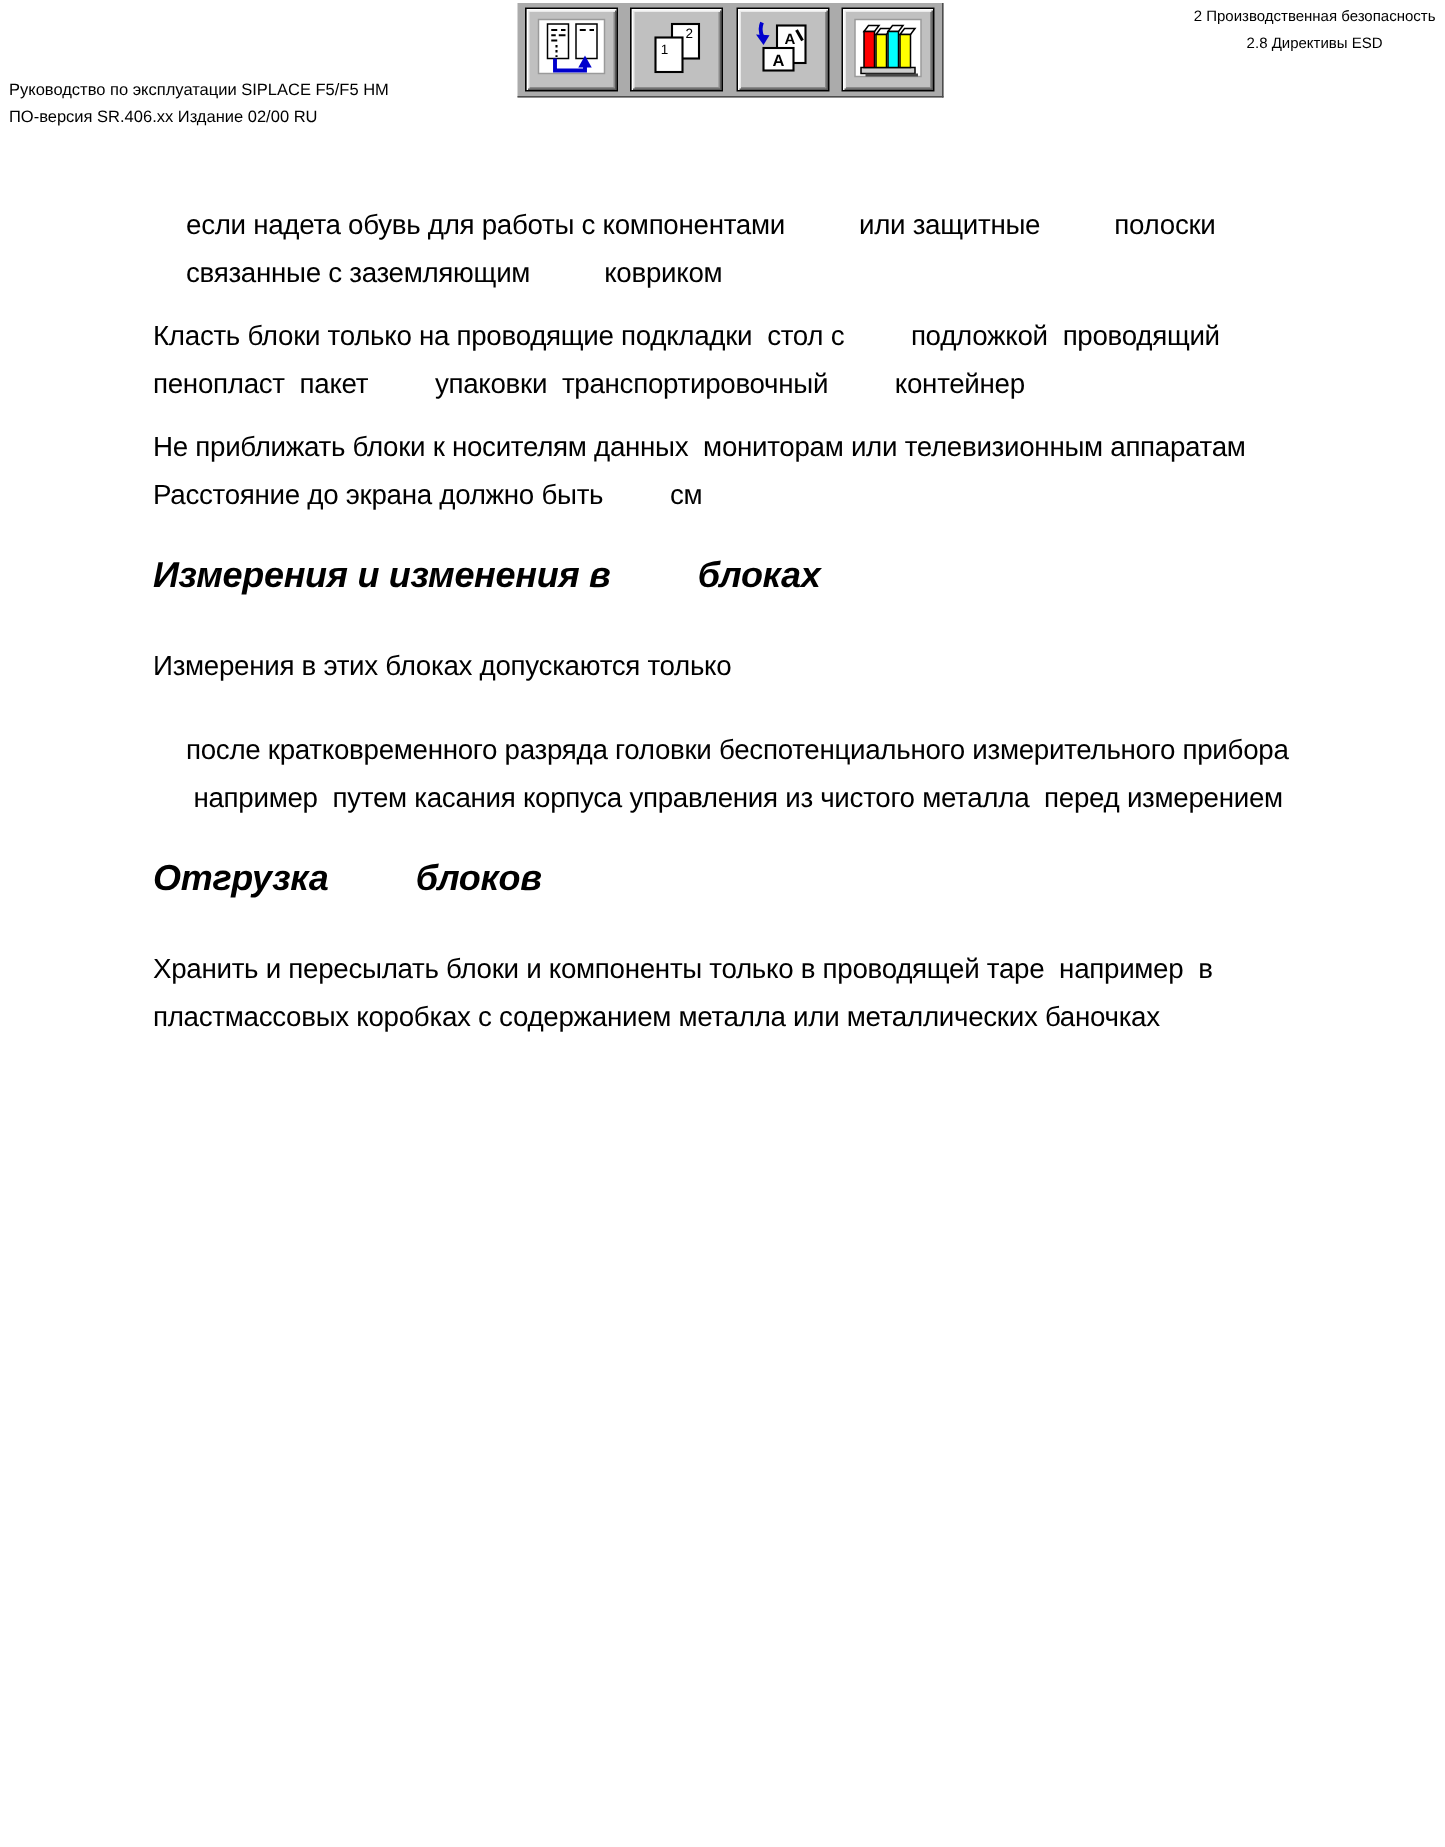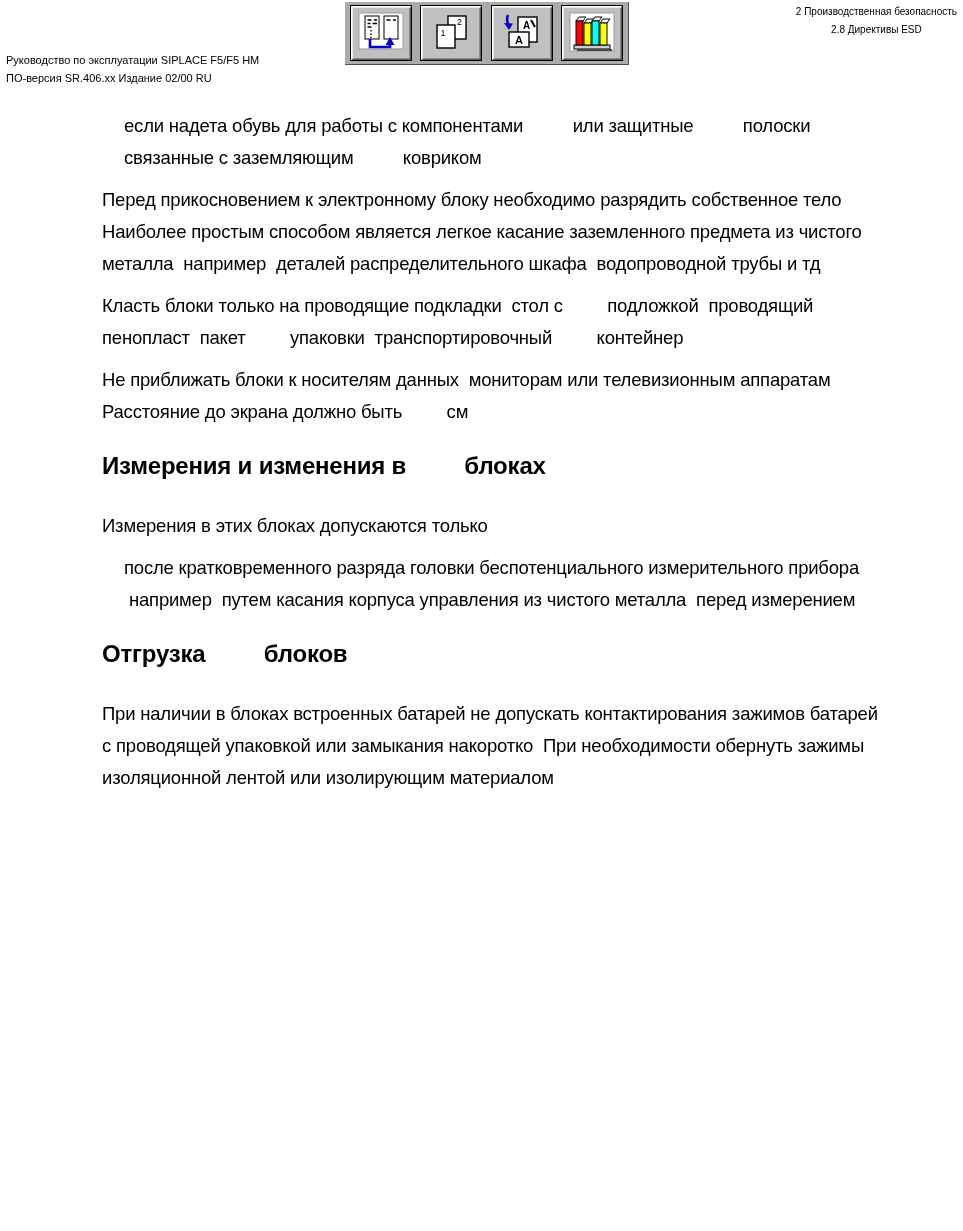--- a/index.html
+++ b/index.html
@@ -38,7 +38,7 @@
     font-size:18.5px;line-height:32px;letter-spacing:-0.2px;
   }
   .content p{white-space:pre-wrap;margin:0 0 10px 0;}
-  .content p.indent{margin-left:22px;}
+  .content p.indent{margin-left:22px;margin-top:24px;}
   .content h2{
     white-space:pre-wrap;font-size:24px;line-height:28px;letter-spacing:-0.2px;
     margin:24px 0 30px 0;font-weight:bold;

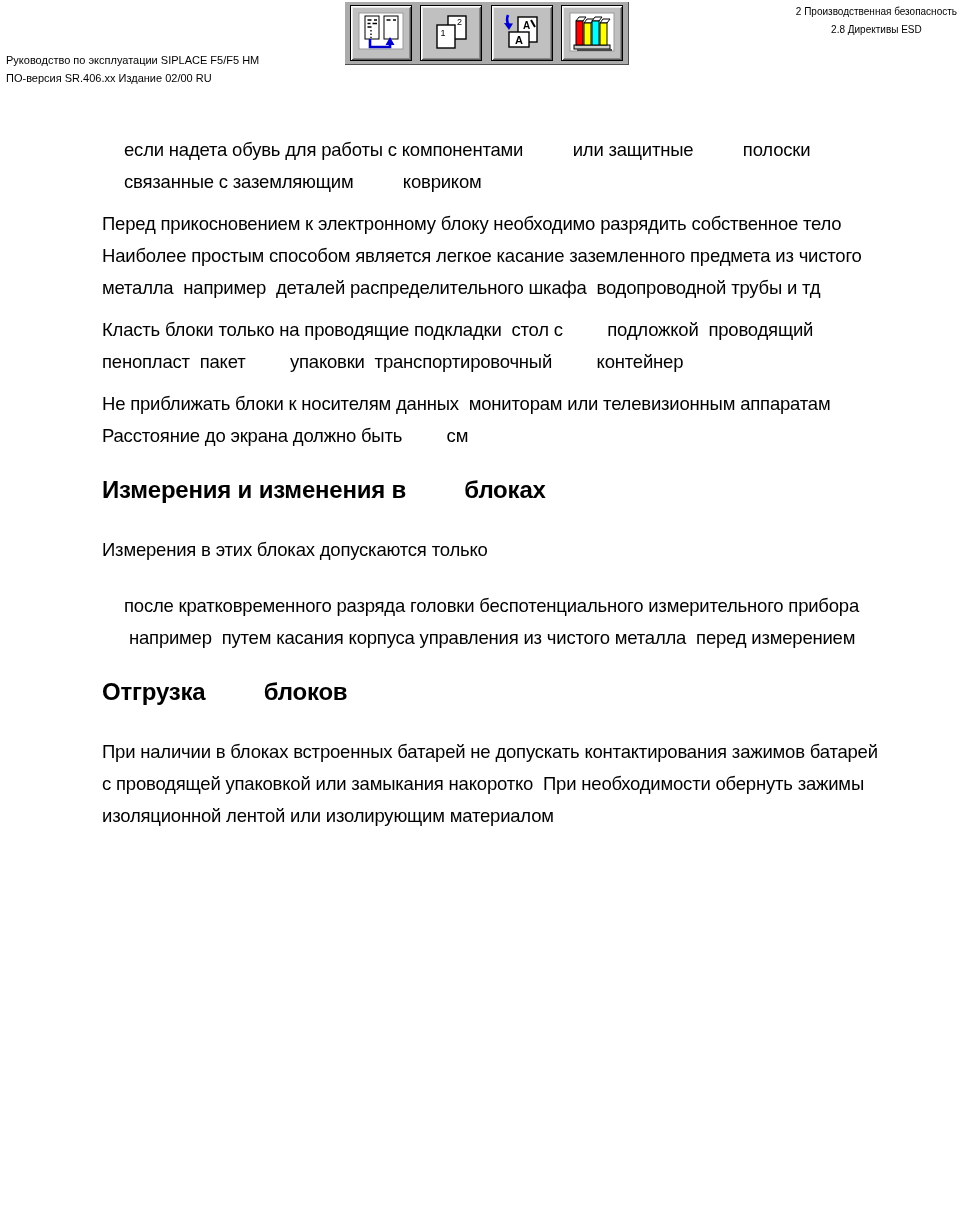--- a/index.html
+++ b/index.html
@@ -122,9 +122,6 @@
 <div class="content">
   <p class="indent">если надета обувь для работы с компонентами          или защитные          полоски
 связанные с заземляющим          ковриком</p>
-  <p>Перед прикосновением к электронному блоку необходимо разрядить собственное тело
-Наиболее простым способом является легкое касание заземленного предмета из чистого
-металла  например  деталей распределительного шкафа  водопроводной трубы и тд</p>
   <p>Класть блоки только на проводящие подкладки  стол с         подложкой  проводящий
 пенопласт  пакет         упаковки  транспортировочный         контейнер</p>
   <p>Не приближать блоки к носителям данных  мониторам или телевизионным аппаратам

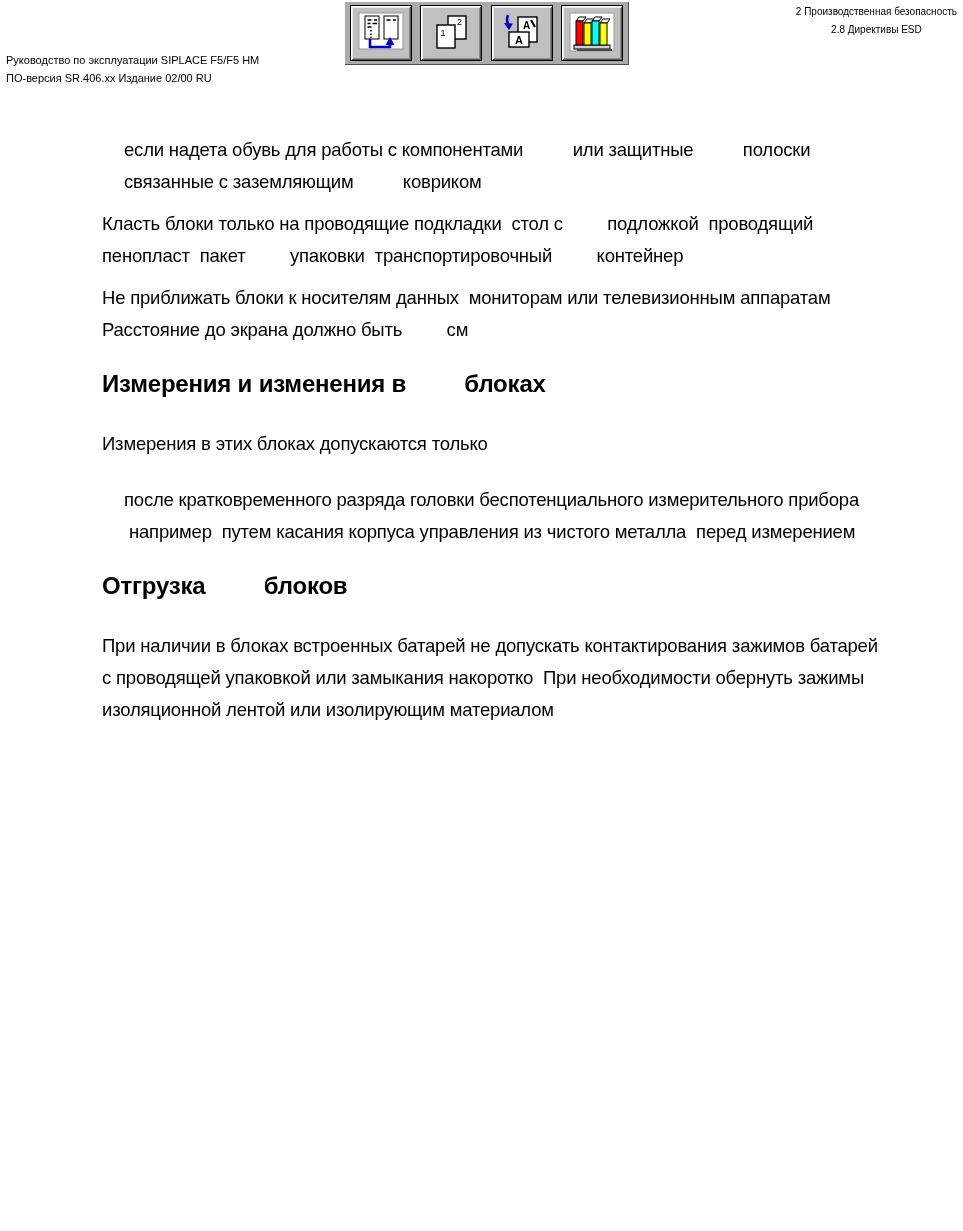--- a/index.html
+++ b/index.html
@@ -41,7 +41,7 @@
   .content p.indent{margin-left:22px;margin-top:24px;}
   .content h2{
     white-space:pre-wrap;font-size:24px;line-height:28px;letter-spacing:-0.2px;
-    margin:24px 0 30px 0;font-weight:bold;
+    margin:24px 0 30px 0;font-weight:bold;font-style:italic;
   }
 </style>
 </head>

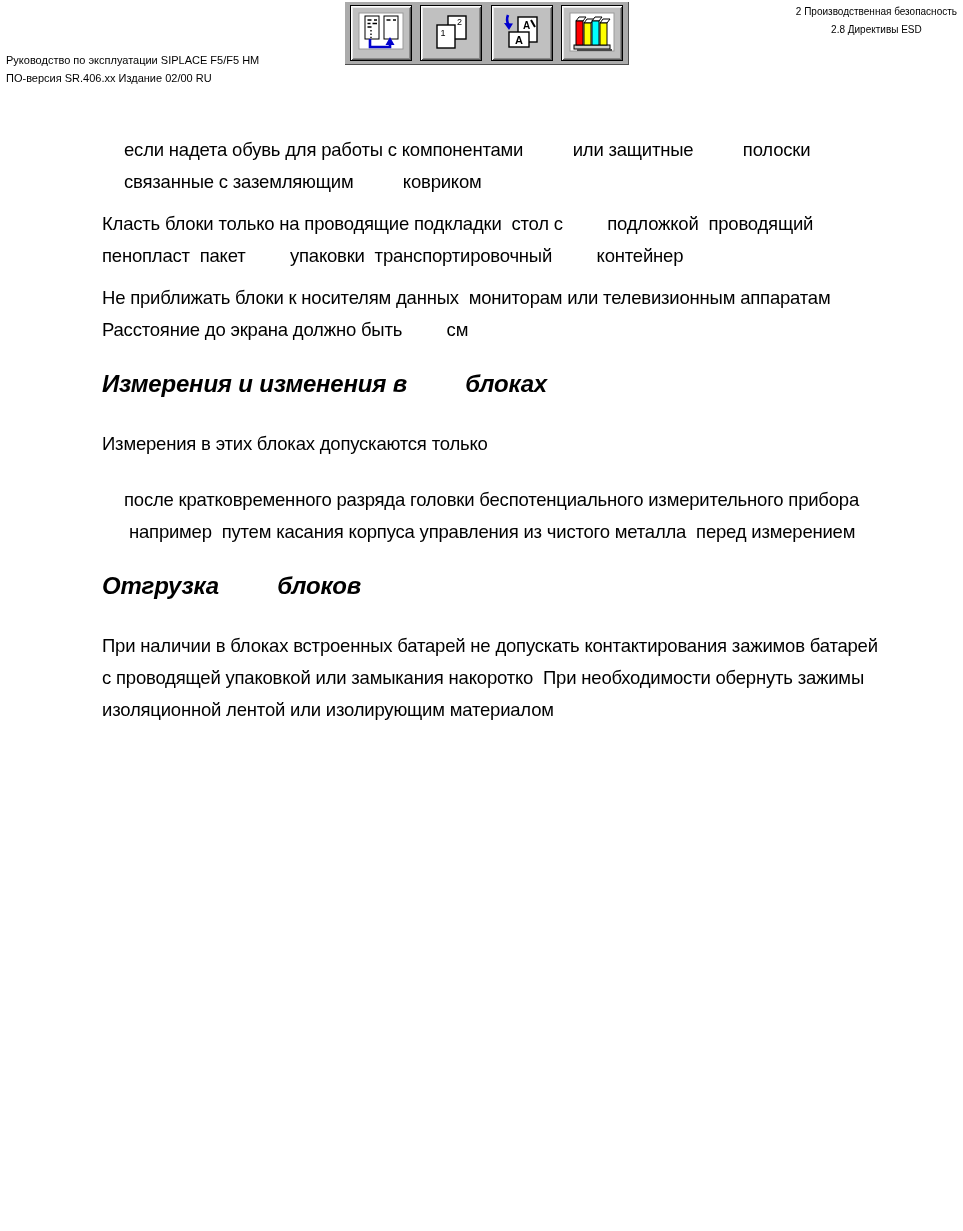--- a/index.html
+++ b/index.html
@@ -135,6 +135,8 @@
 
   <h2>Отгрузка         блоков</h2>
 
+  <p>Хранить и пересылать блоки и компоненты только в проводящей таре  например  в
+пластмассовых коробках с содержанием металла или металлических баночках</p>
   <p>При наличии в блоках встроенных батарей не допускать контактирования зажимов батарей
 с проводящей упаковкой или замыкания накоротко  При необходимости обернуть зажимы
 изоляционной лентой или изолирующим материалом</p>

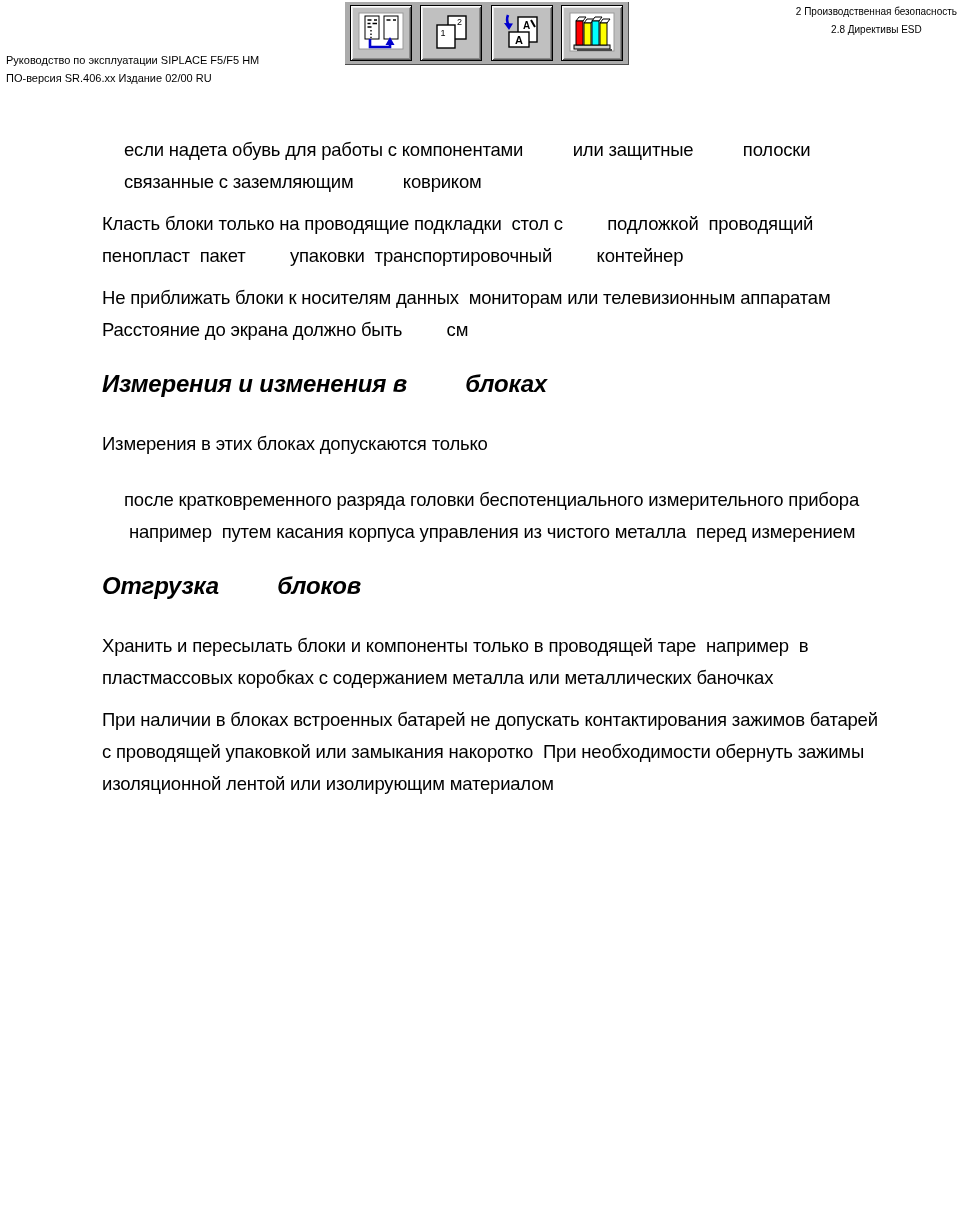--- a/index.html
+++ b/index.html
@@ -137,9 +137,6 @@
 
   <p>Хранить и пересылать блоки и компоненты только в проводящей таре  например  в
 пластмассовых коробках с содержанием металла или металлических баночках</p>
-  <p>При наличии в блоках встроенных батарей не допускать контактирования зажимов батарей
-с проводящей упаковкой или замыкания накоротко  При необходимости обернуть зажимы
-изоляционной лентой или изолирующим материалом</p>
 </div>
 
 </body></html>

